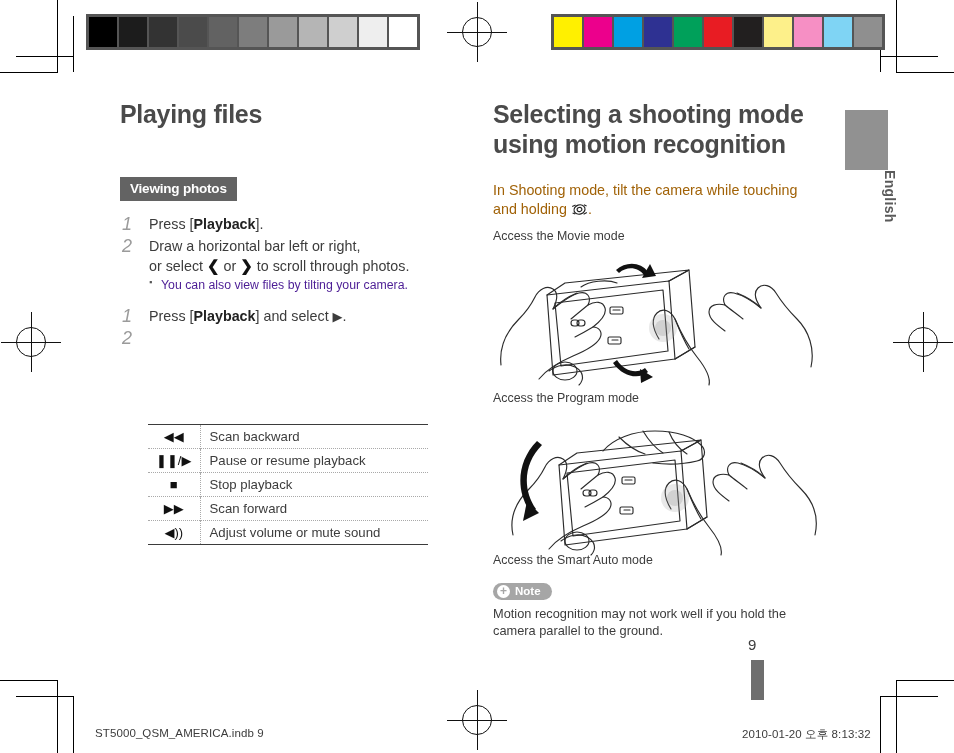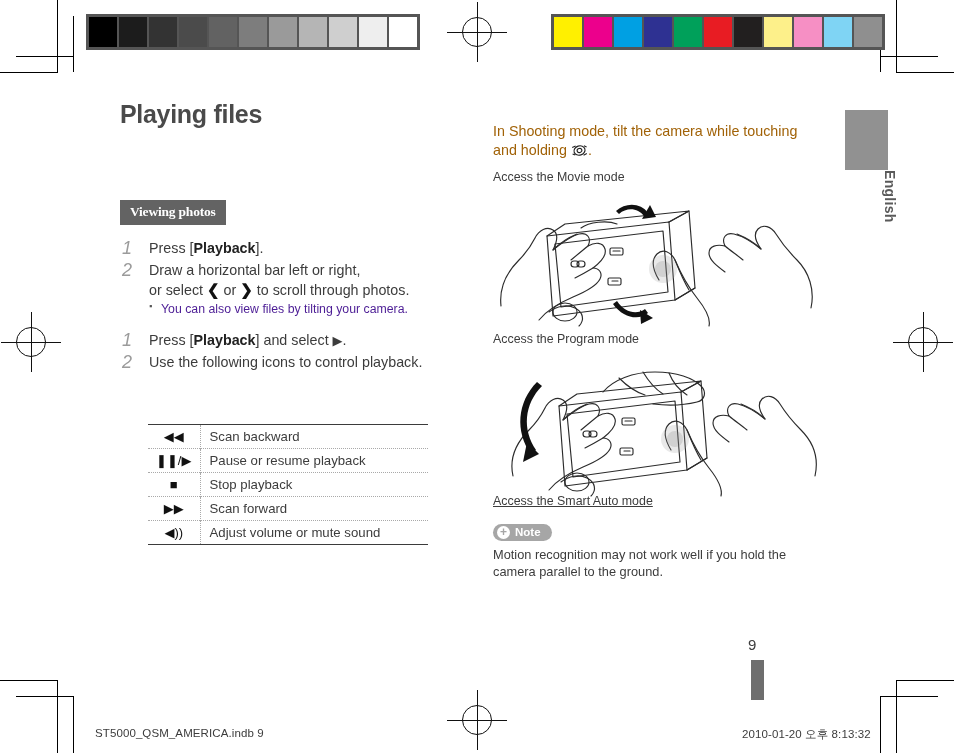--- a/index.html
+++ b/index.html
@@ -245,6 +245,10 @@
   </table>
 
   <div class="col-right">
+    <h1 class="title">
+      <span>Selecting a shooting mode</span><br>
+      <span>using motion recognition</span>
+    </h1>
 
     <div class="intro">
       <span>In Shooting mode, tilt the camera while touching</span><br>

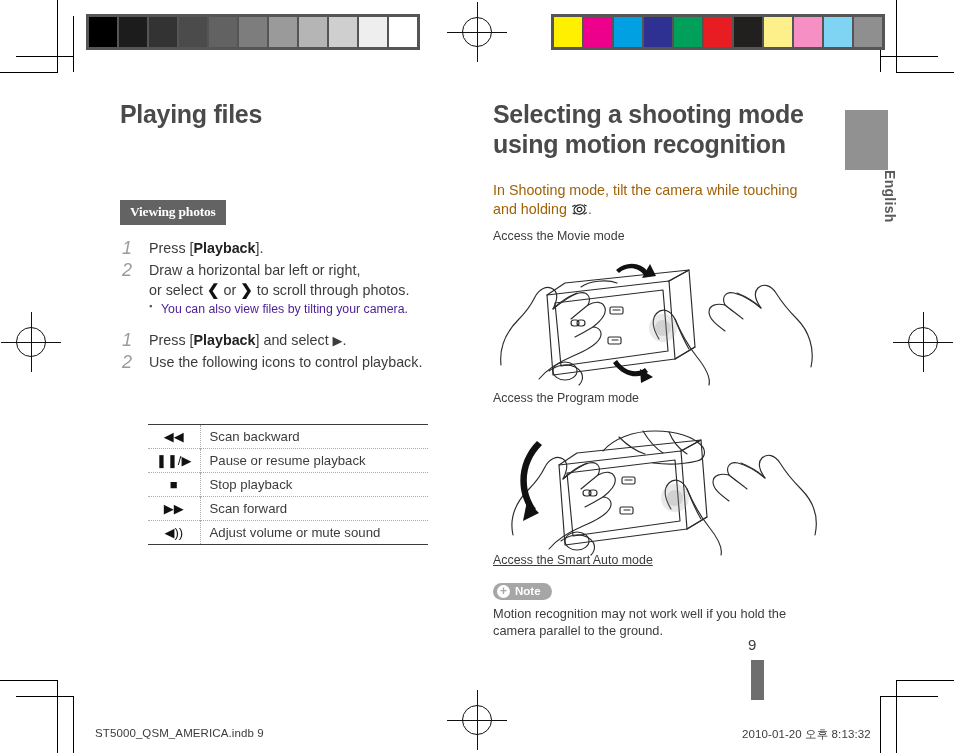--- a/index.html
+++ b/index.html
@@ -189,7 +189,7 @@
 
     <h1 class="title">Playing files</h1>
 
-    <div style="margin-top:70px;font-family:Liberation Serif, serif;">
+    <div style="margin-top:47px;">
       <span class="section-pill">Viewing photos</span>
     </div>
 

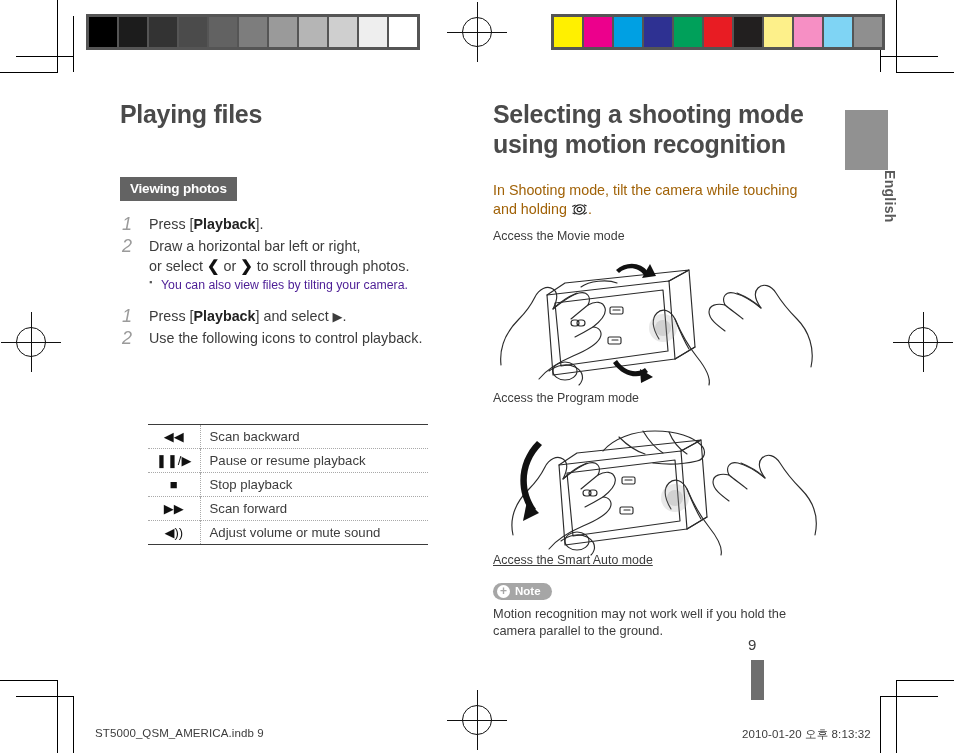--- a/index.html
+++ b/index.html
@@ -214,7 +214,6 @@
       </li>
       <li>
         <span class="num">2</span>
-        <span>Use the following icons to control playback.</span>
       </li>
     </ol>
   </div>

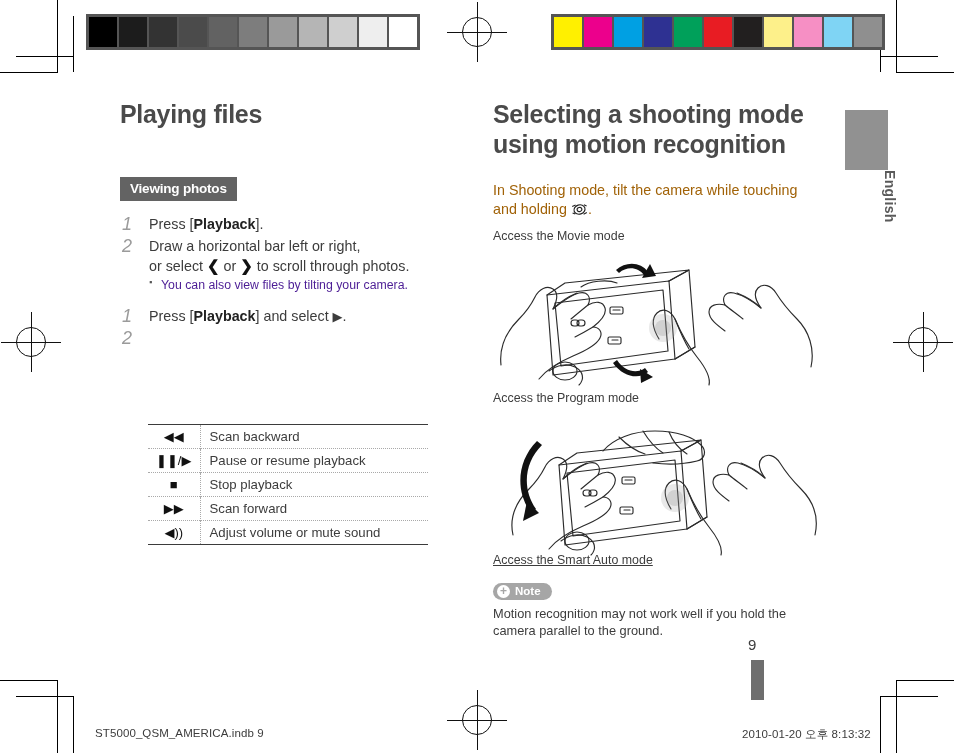--- a/index.html
+++ b/index.html
@@ -375,7 +375,7 @@
         </g>
       </svg>
 
-      <div class="caption" style="margin-top:-8px;text-decoration:underline;">Access the Smart Auto mode</div>
+      <div class="caption" style="margin-top:-8px;">Access the Smart Auto mode</div>
     </div>
 
     <div style="margin-top:14px;">

